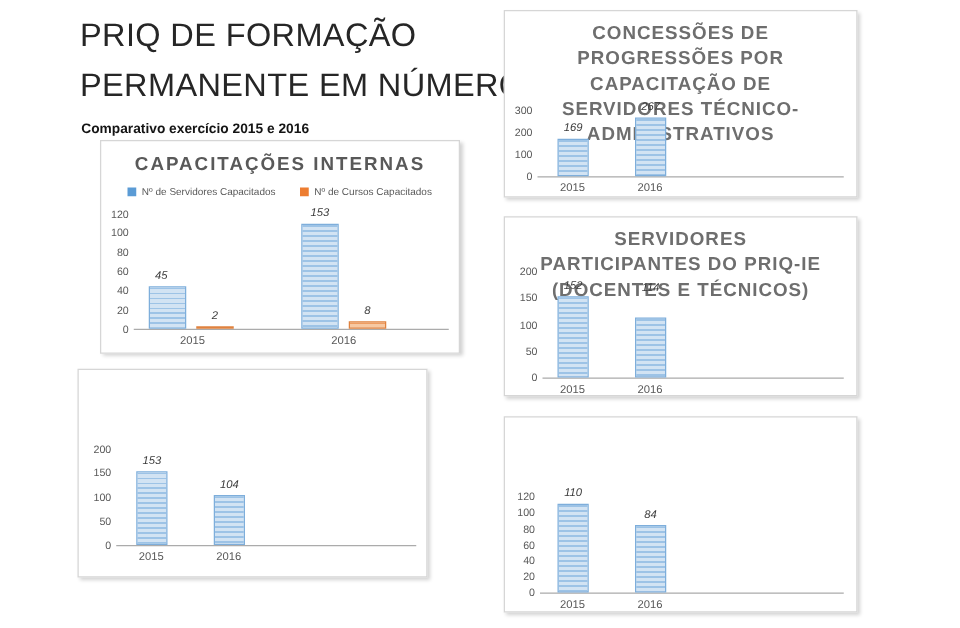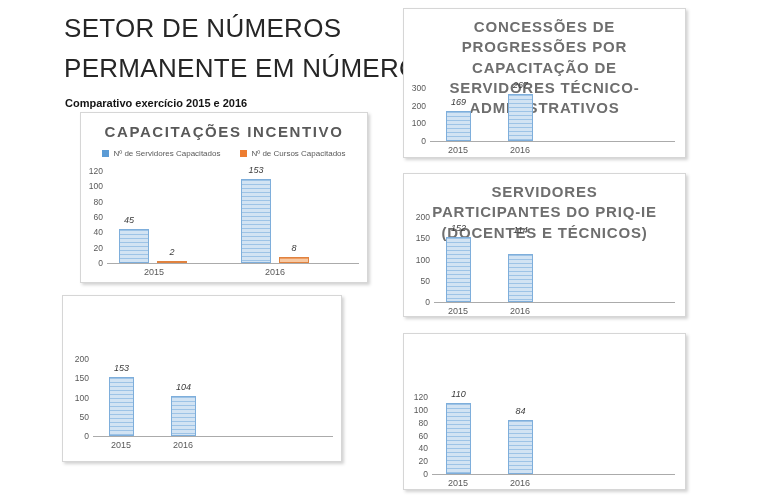--- a/index.html
+++ b/index.html
@@ -40,7 +40,7 @@
 
   <header class="hdr">
     <h1>
-        <span style="display:block">SETOR DE NÚMEROS</span>
+        <span style="display:block">PRIQ DE FORMAÇÃO</span>
         <span style="display:block">PERMANENTE EM NÚMEROS</span>
       </h1>
     <p class="sub">Comparativo exercício 2015 e 2016</p>

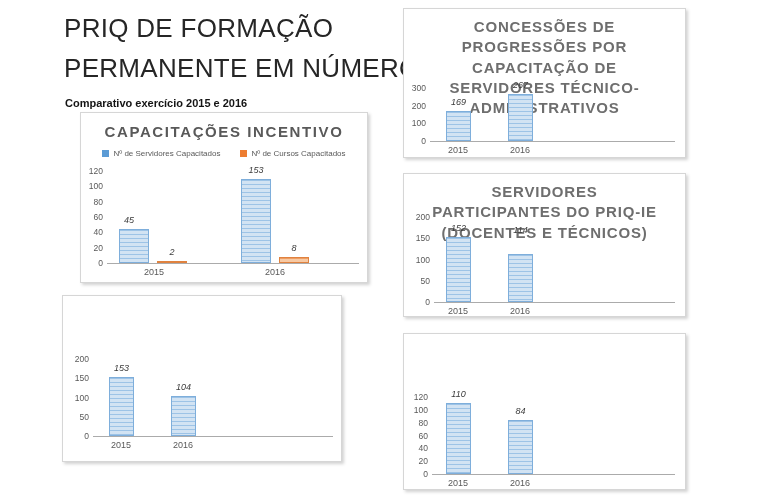--- a/index.html
+++ b/index.html
@@ -47,7 +47,7 @@
   </header>
 
   <section class="card" id="card-0" style="left: 80px; top: 112px; width: 288px; height: 171px;">
-    <h2 class="ct ct-big">CAPACITAÇÕES INCENTIVO</h2>
+    <h2 class="ct ct-big">CAPACITAÇÕES INTERNAS</h2>
     <div class="legend">
       <span class="li">
         <i class="sw" style="background: rgb(91, 155, 213);"></i>

